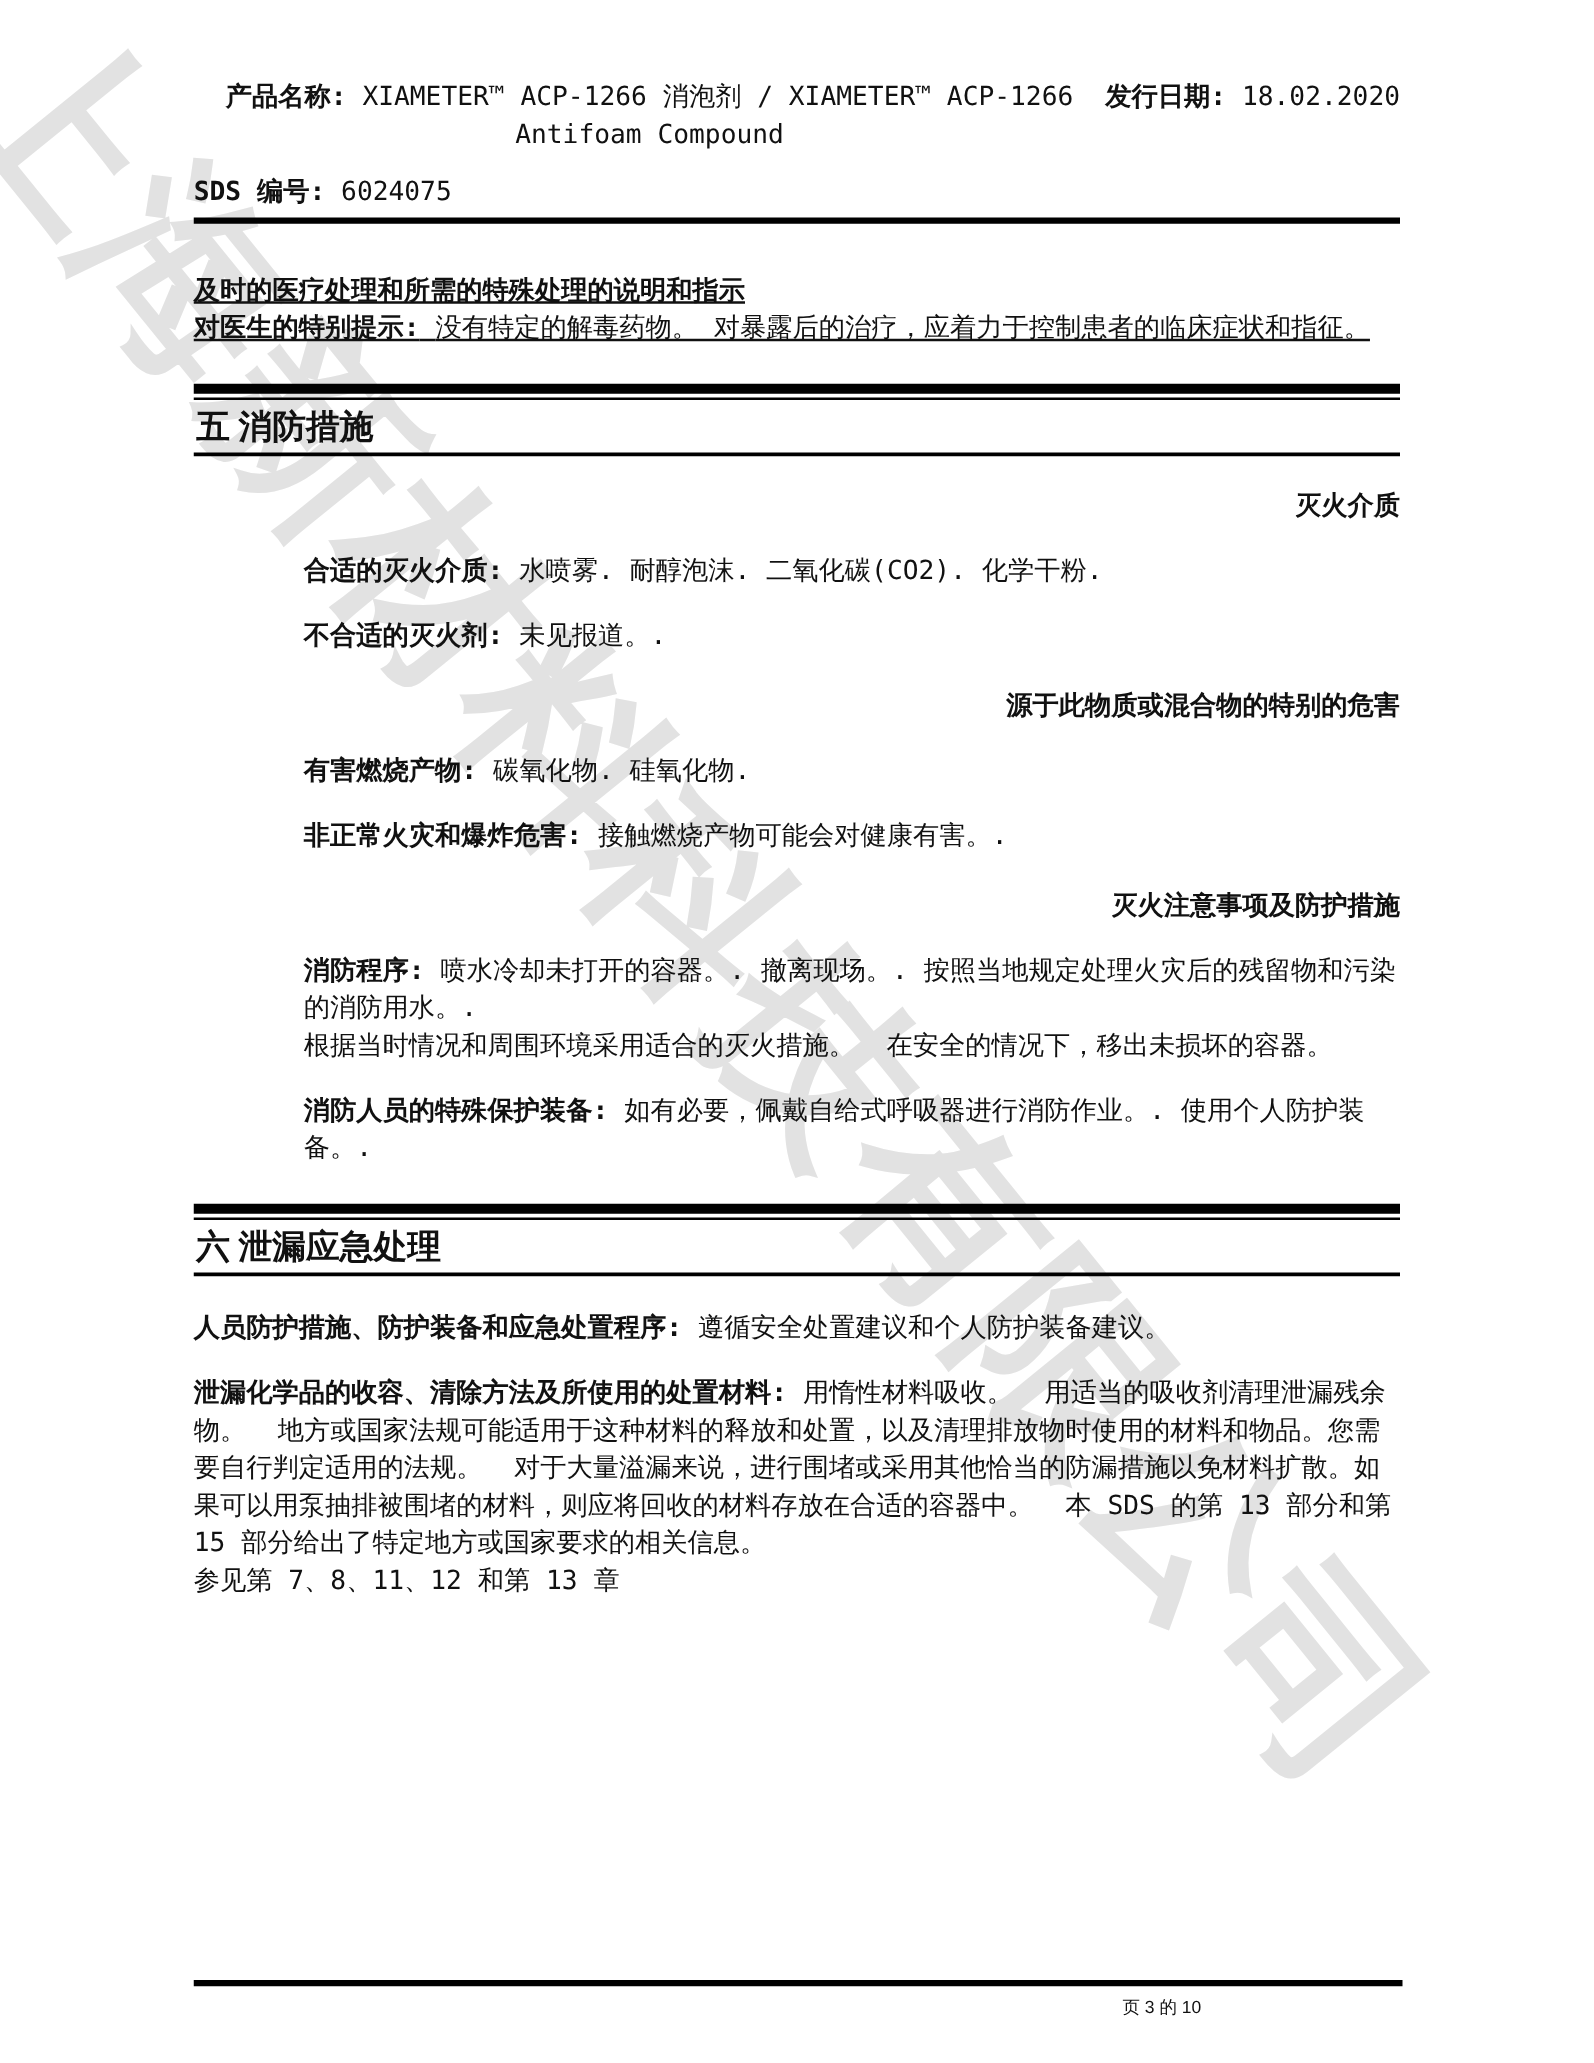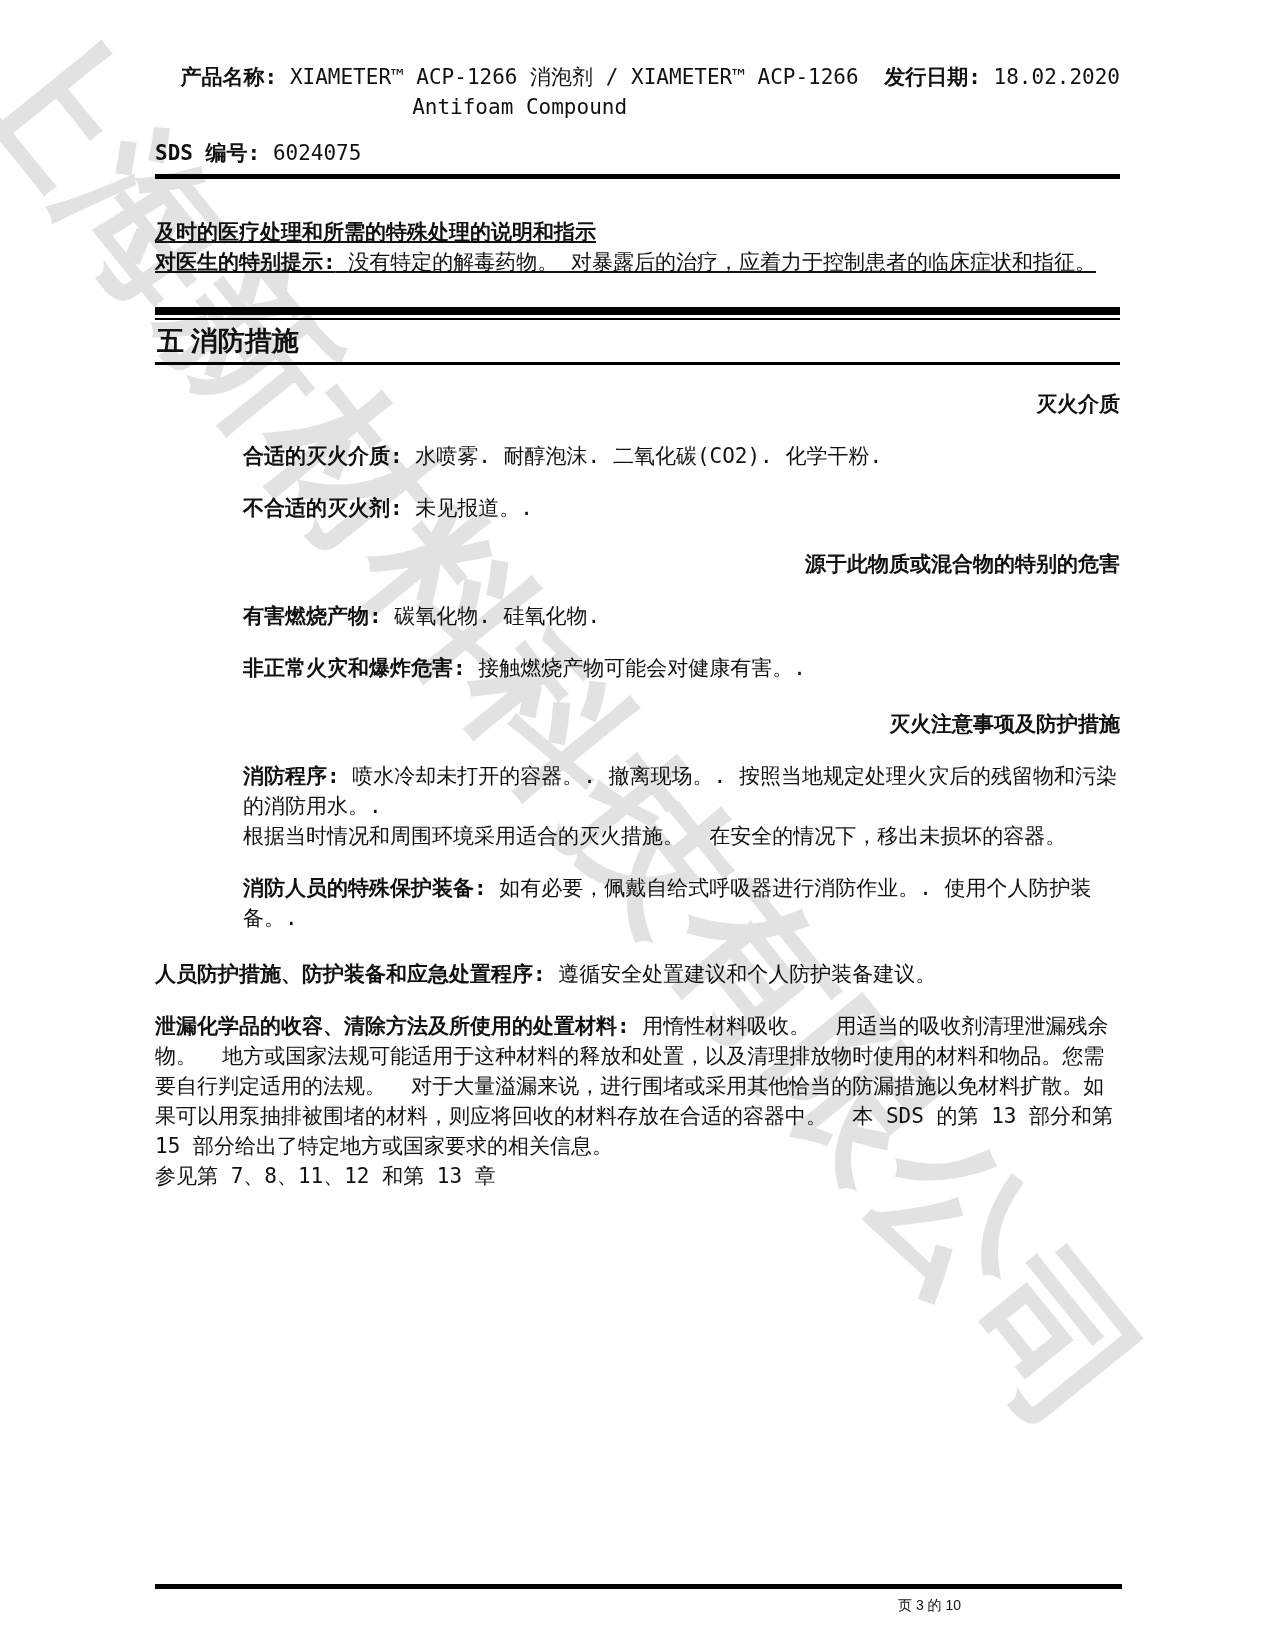--- a/index.html
+++ b/index.html
@@ -130,6 +130,11 @@
 
     </div>
 
+    <div class="sec-header">
+      <div class="gap-line"></div>
+      <div class="sec-title">六 泄漏应急处理</div>
+      <div class="sec-bottom"></div>
+    </div>
 
     <div>
       <div class="para first">

